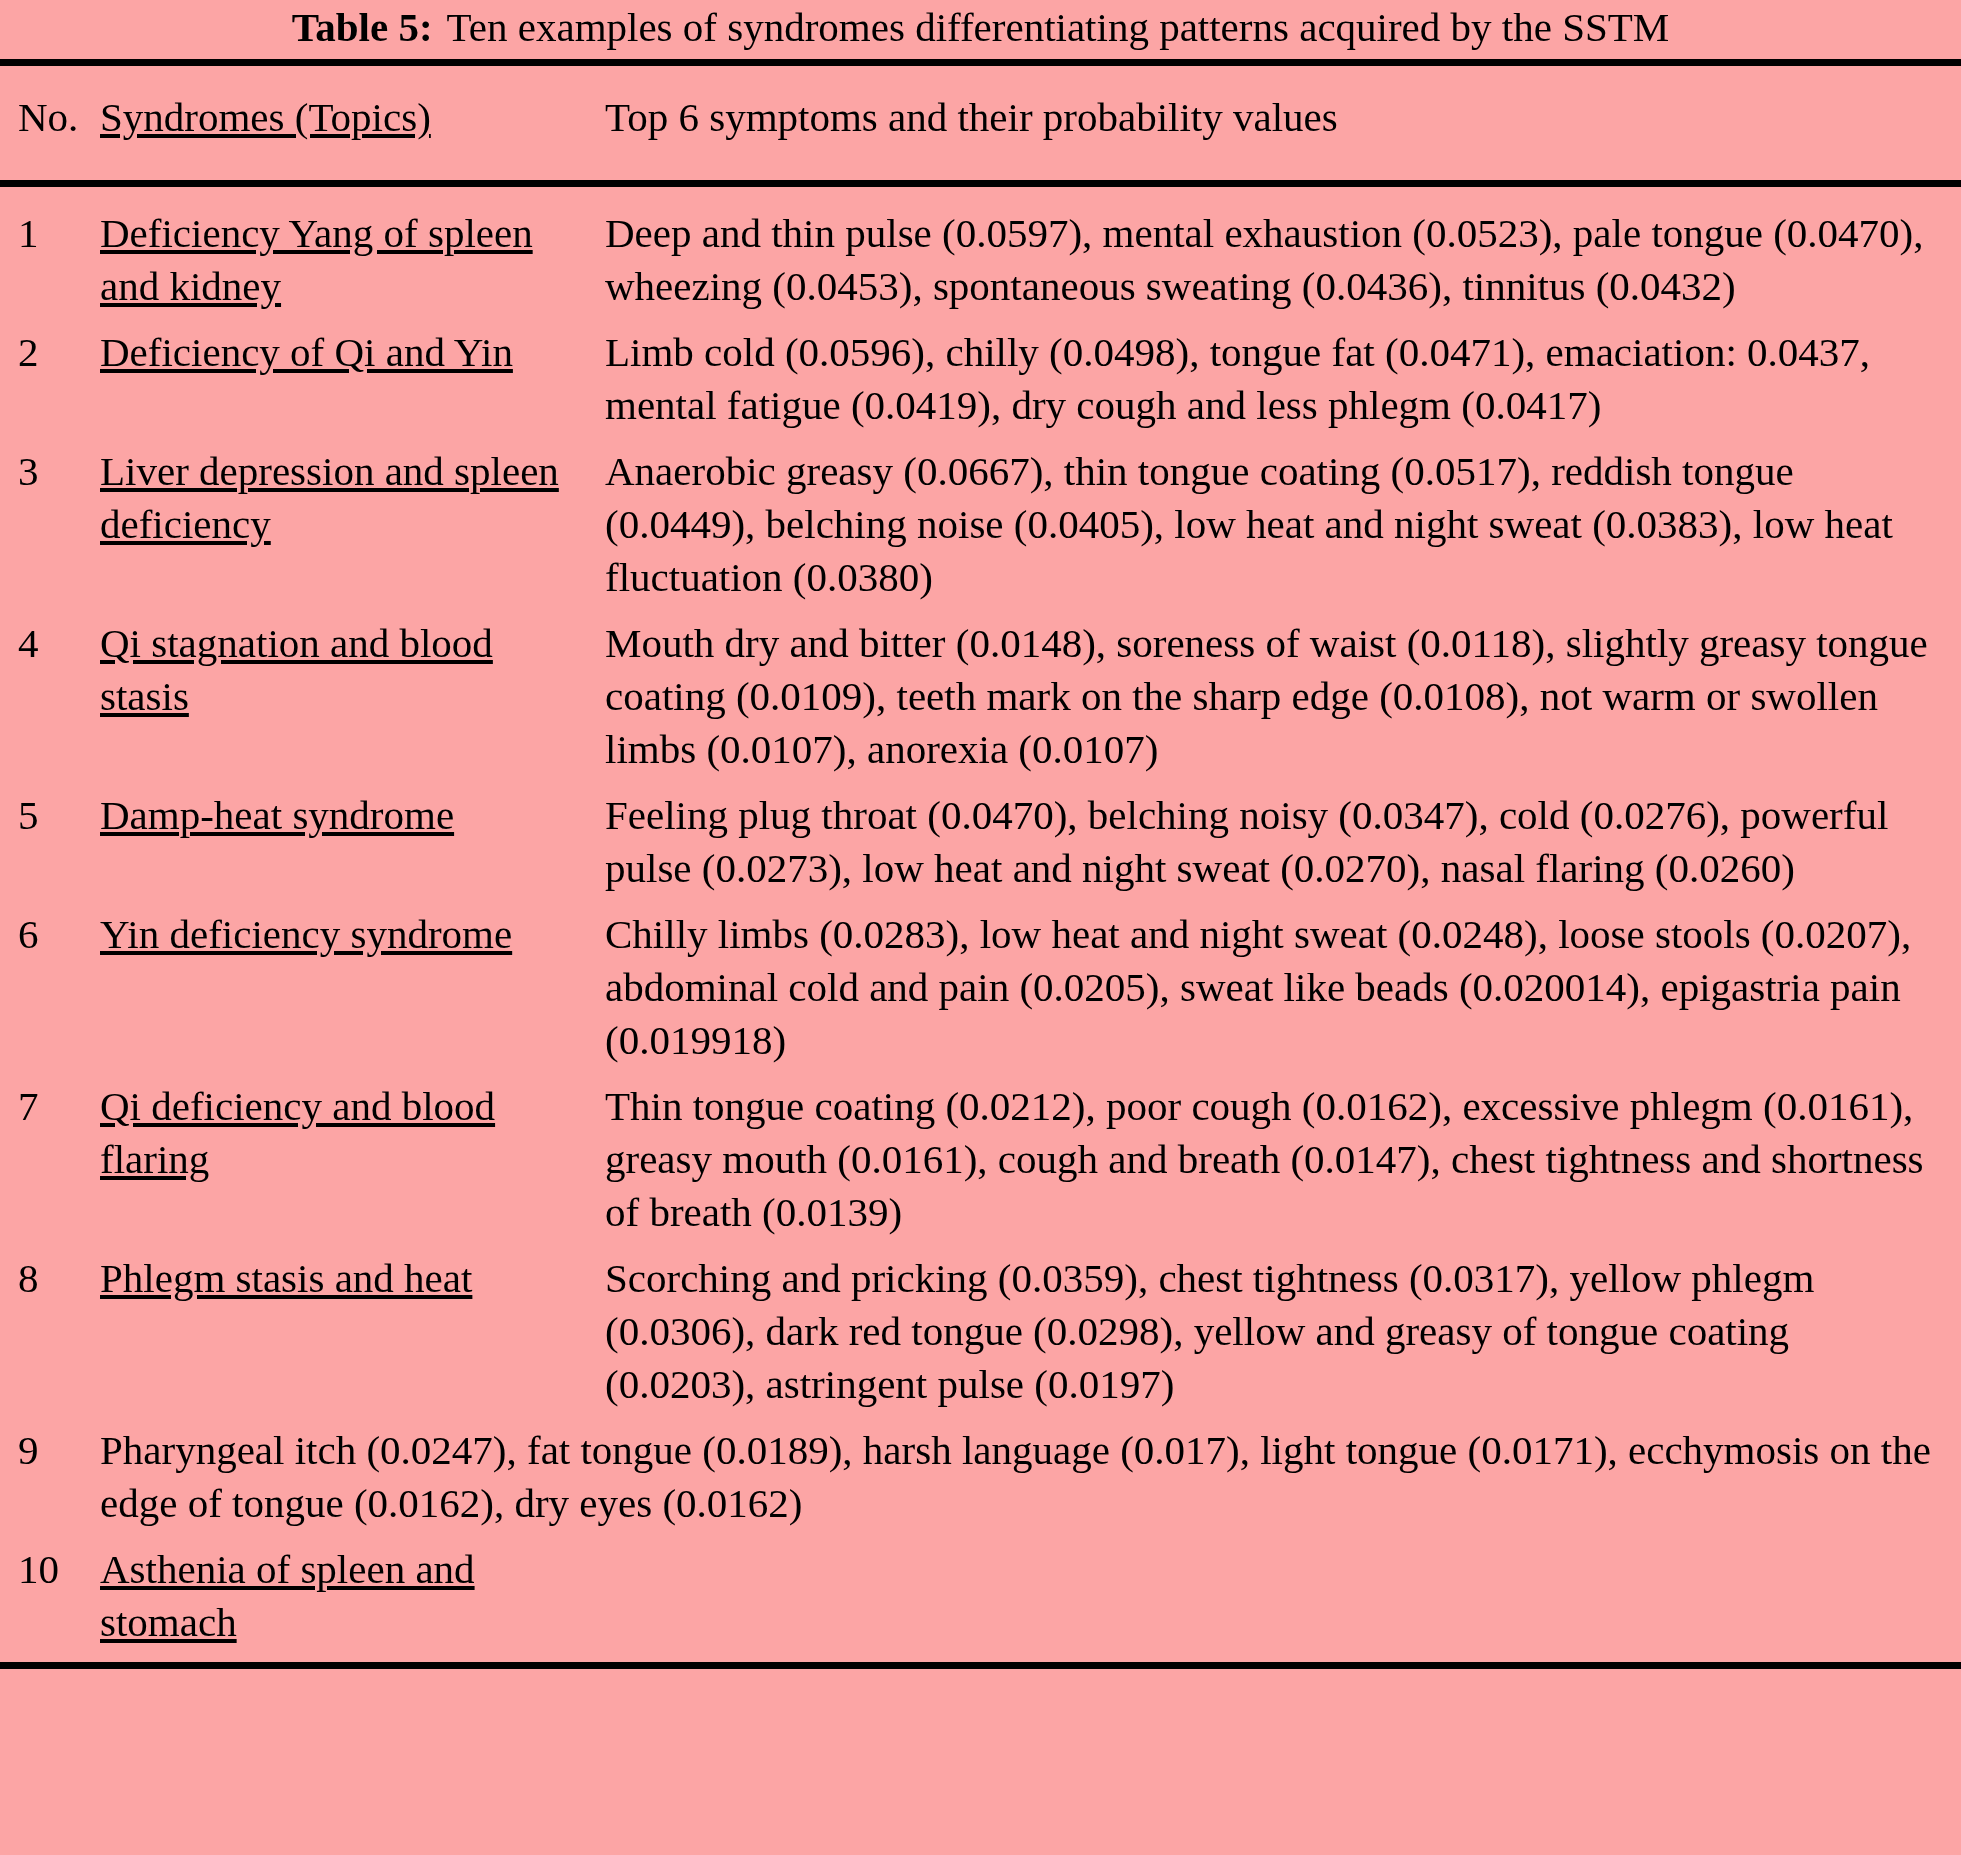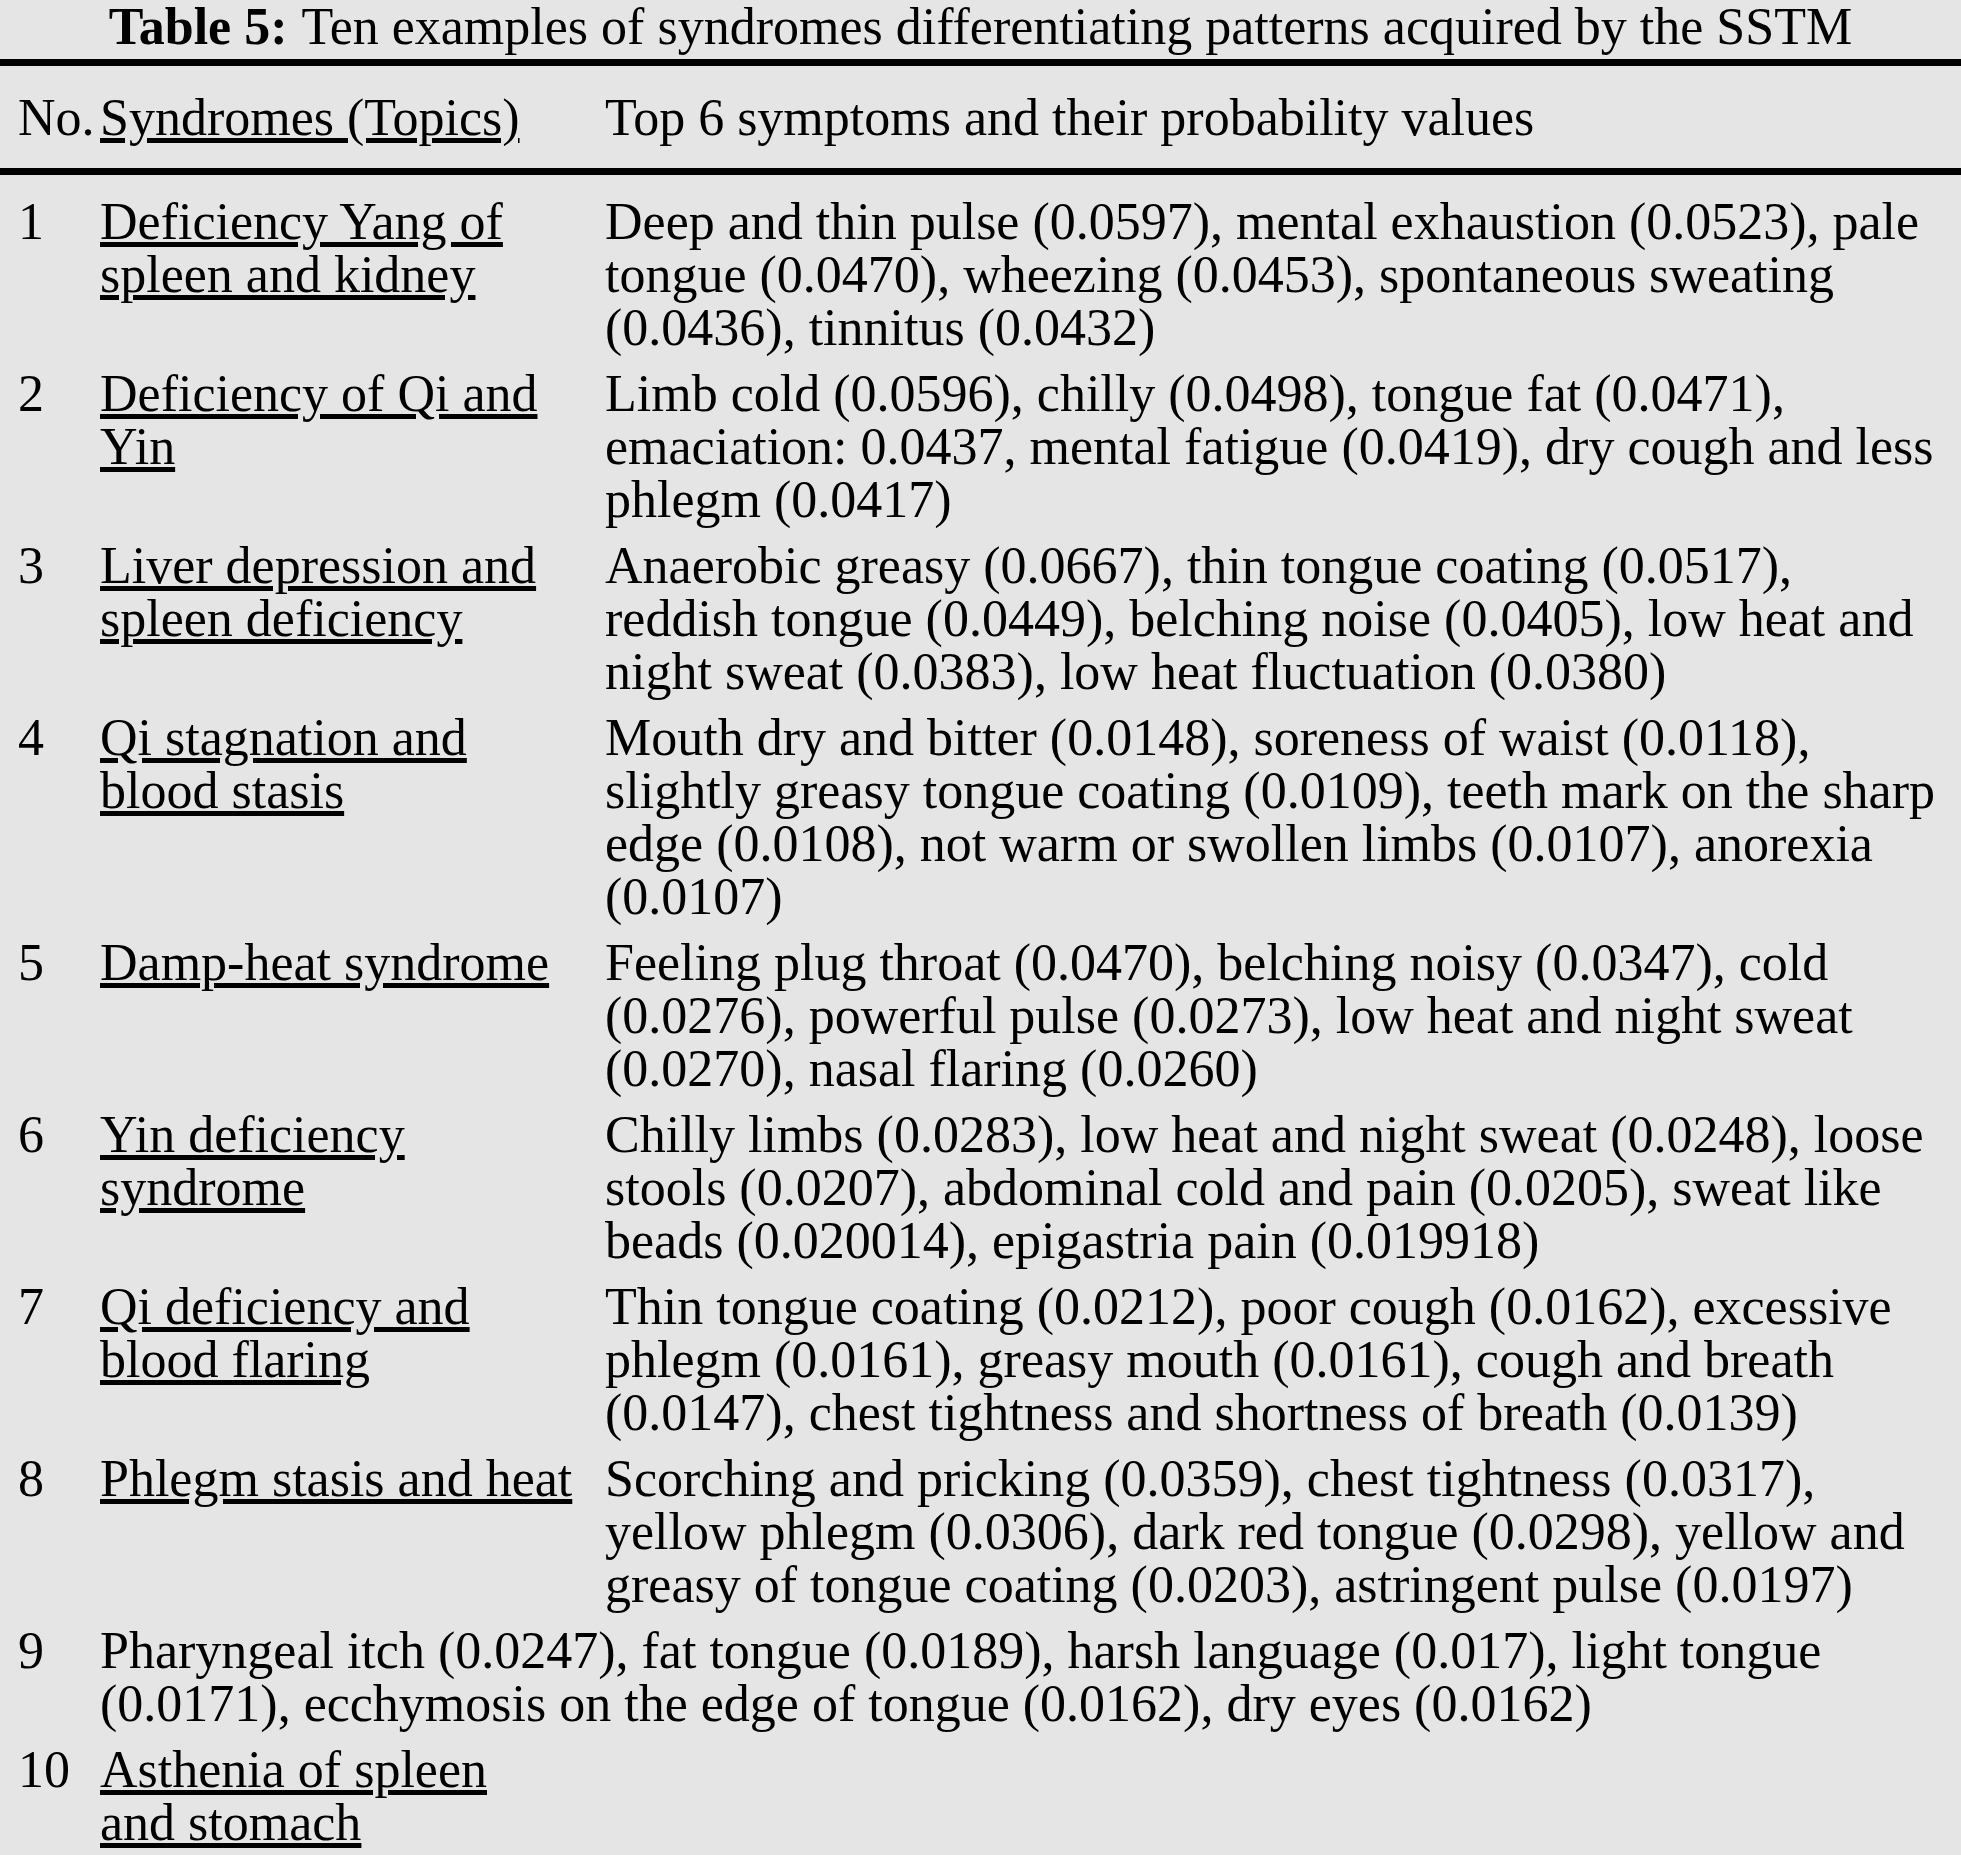--- a/index.html
+++ b/index.html
@@ -11,10 +11,10 @@
     position: relative;
     width: 1961px;
     height: 1855px;
-    background: #e5e5e5;
+    background: #fca5a5;
     color: #000000;
     font-family: "Liberation Serif", "DejaVu Serif", serif;
-    font-size: 52px;
+    font-size: 41px;
     line-height: 53px;
     box-sizing: border-box;
     overflow: hidden;

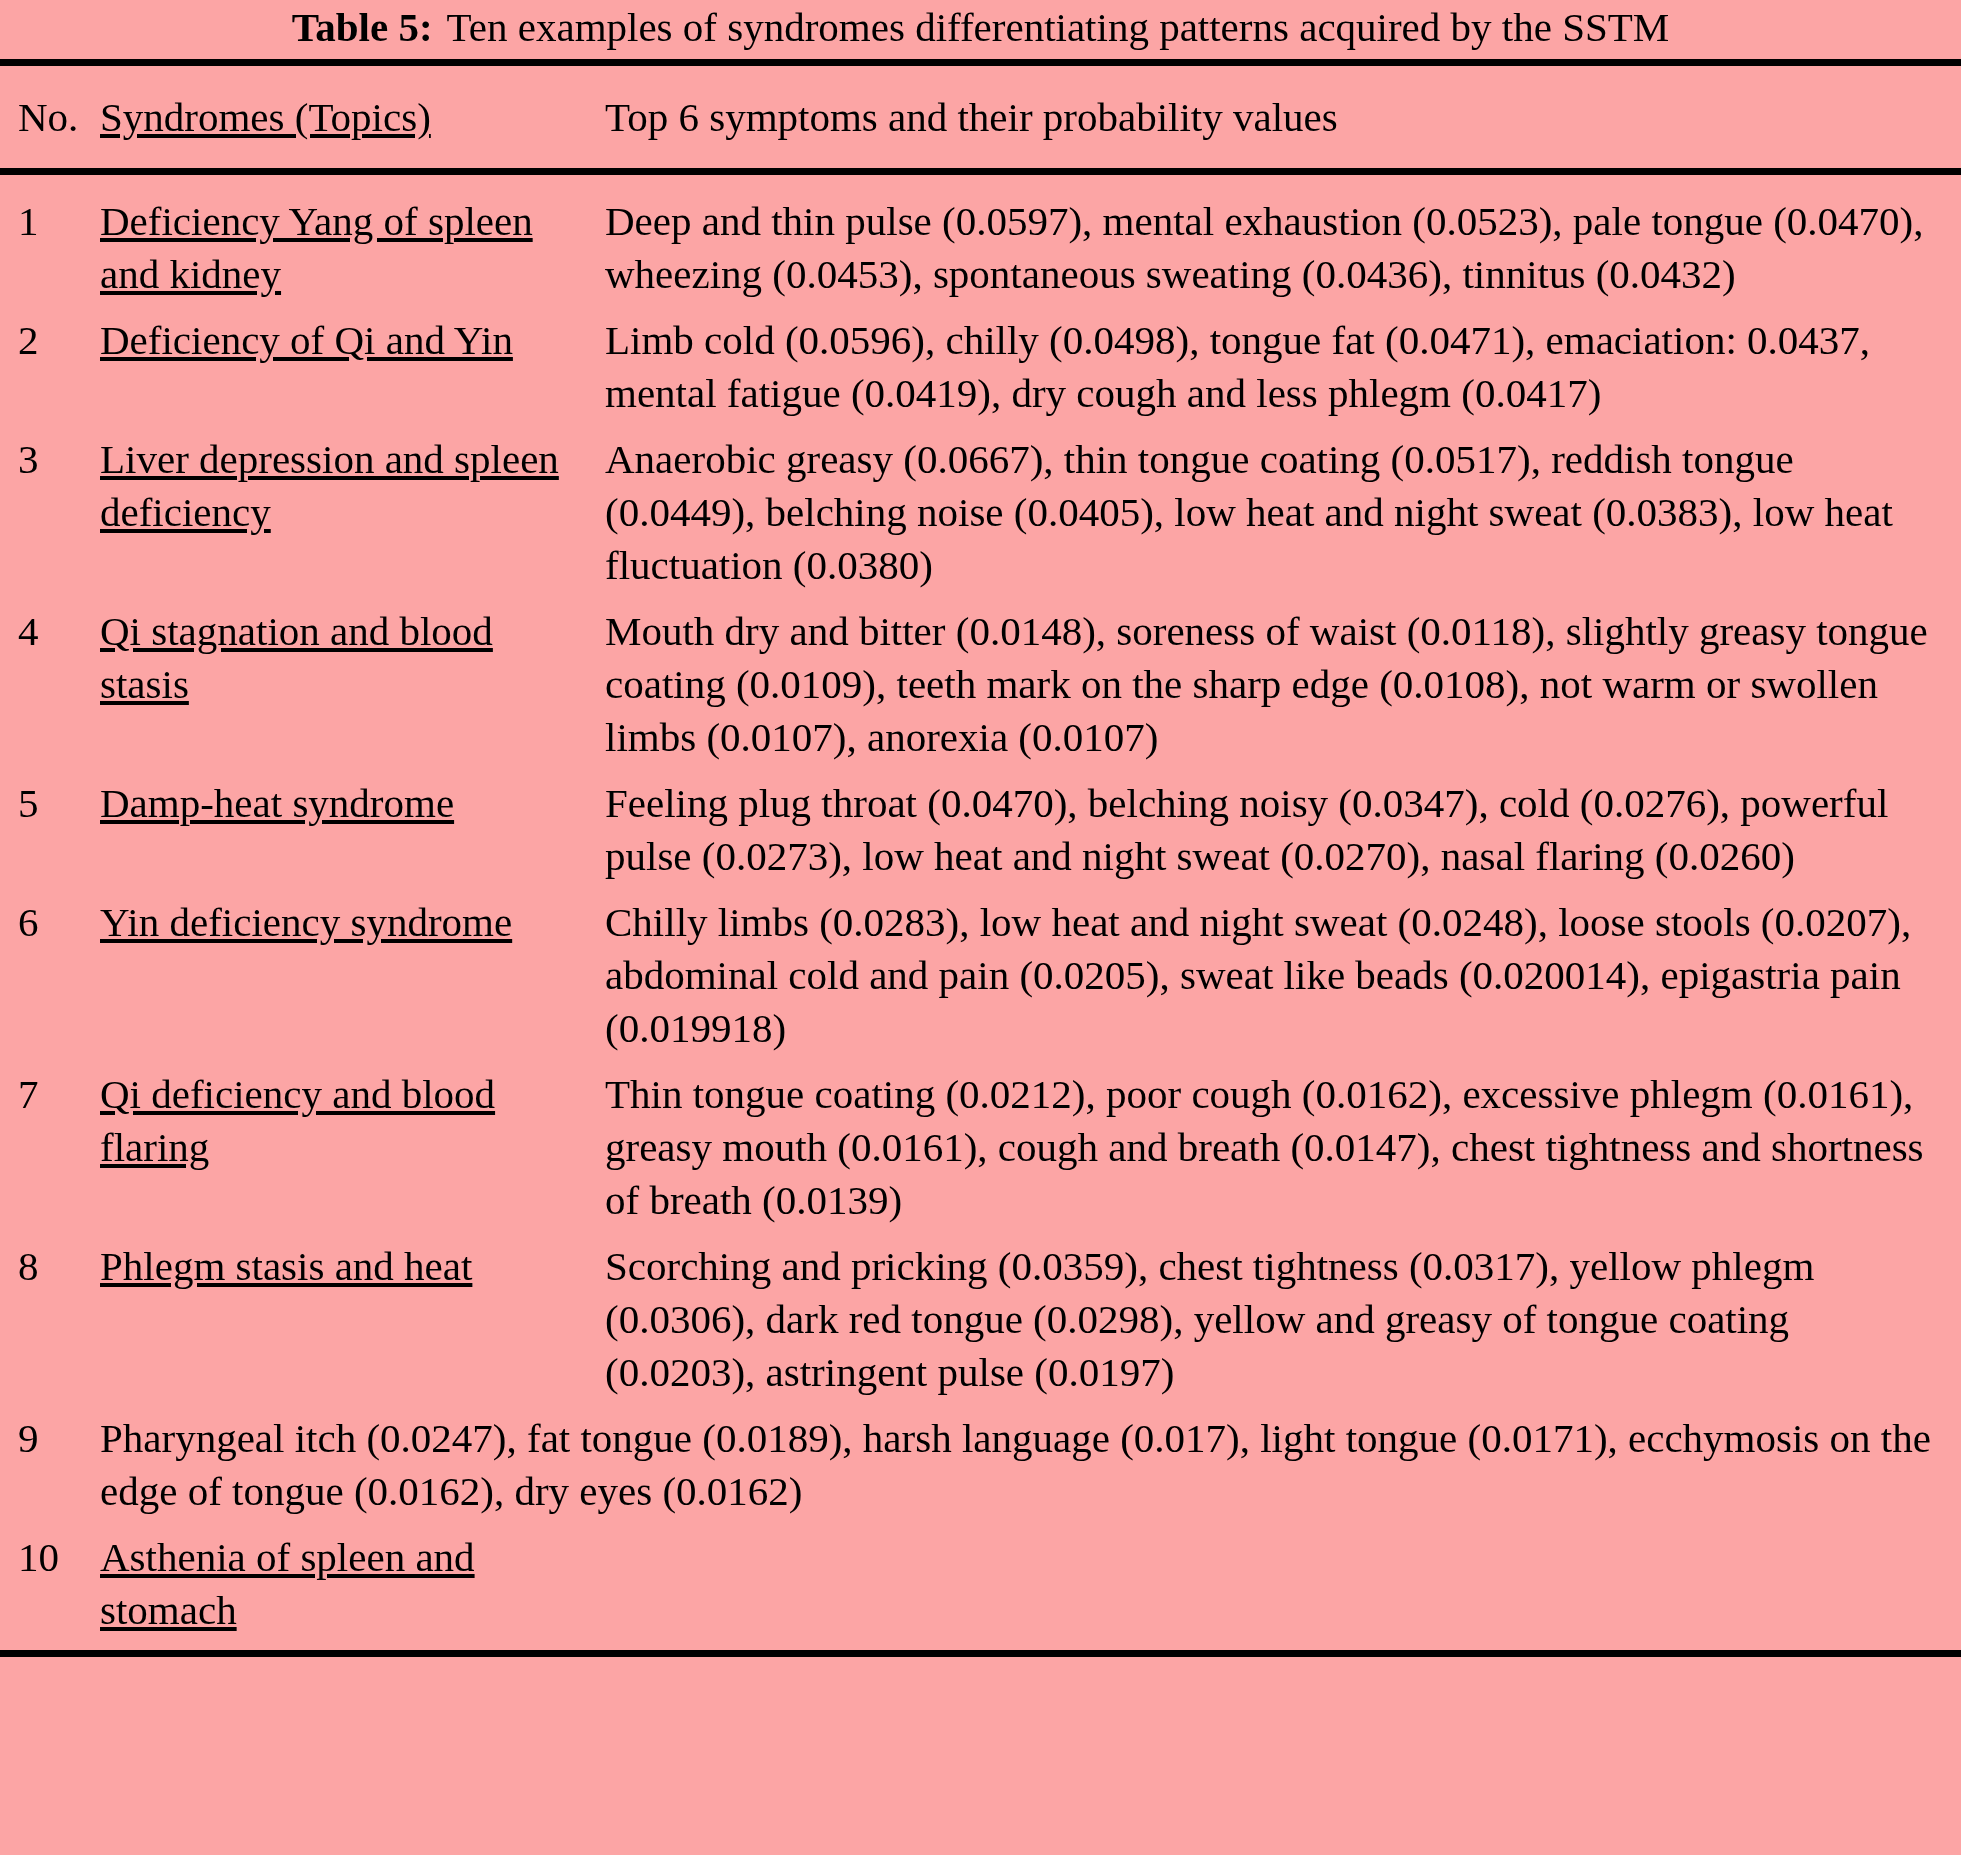--- a/index.html
+++ b/index.html
@@ -66,7 +66,7 @@
   }
   .header-row {
     padding-top: 25px;
-    padding-bottom: 24px;
+    padding-bottom: 36px;
   }
   .tbody {
     padding-top: 20px;

